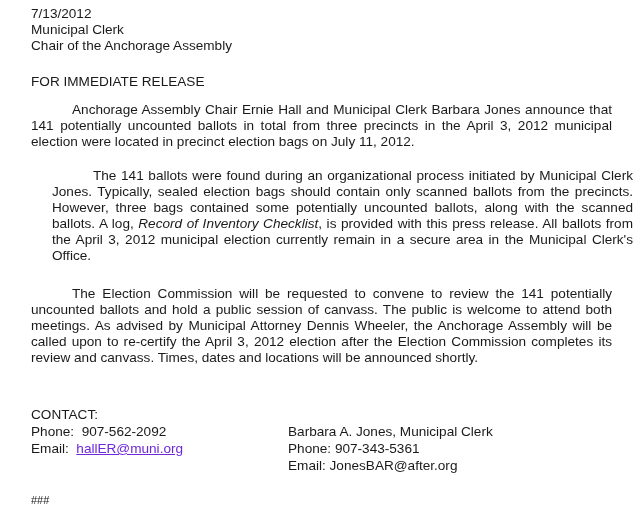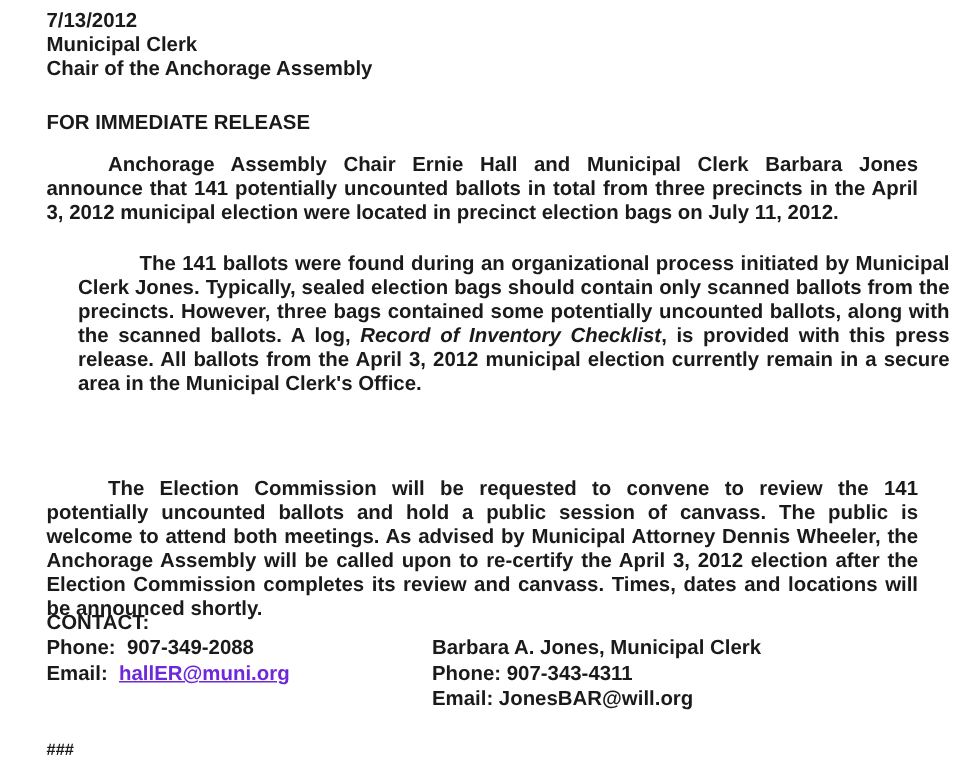--- a/index.html
+++ b/index.html
@@ -8,7 +8,7 @@
     font-family: "Liberation Sans", sans-serif; color: #1a1a1a;
     font-size: 13.6px; line-height: 16px;
   }
-  .page { position: relative; width: 640px; height: 443px; font-weight: bold; }
+  .page { position: relative; width: 640px; height: 443px; }
   .header { position: absolute; left: 31px; top: 6px; }
   .header div { height: 16px; }
   .release { position: absolute; left: 31px; top: 74px; text-align: right; }

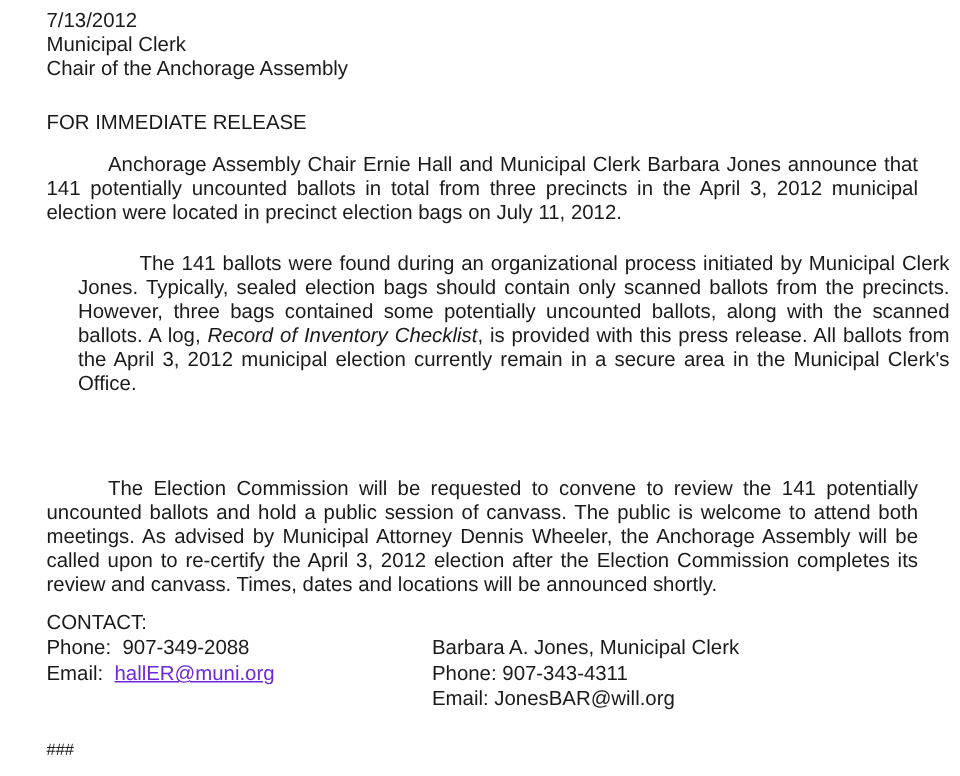--- a/index.html
+++ b/index.html
@@ -16,7 +16,7 @@
   .para p { margin: 0; text-indent: 41px; }
   .p1 { top: 102px; }
   .p2 { top: 168px; margin-left: 21px; }
-  .p3 { top: 286px; margin-top: 32px; }
+  .p3 { top: 286px; }
   .contact-title { position: absolute; left: 31px; top: 407px; }
   .col { position: absolute; top: 424px; }
   .col div { height: 17px; white-space: nowrap; }

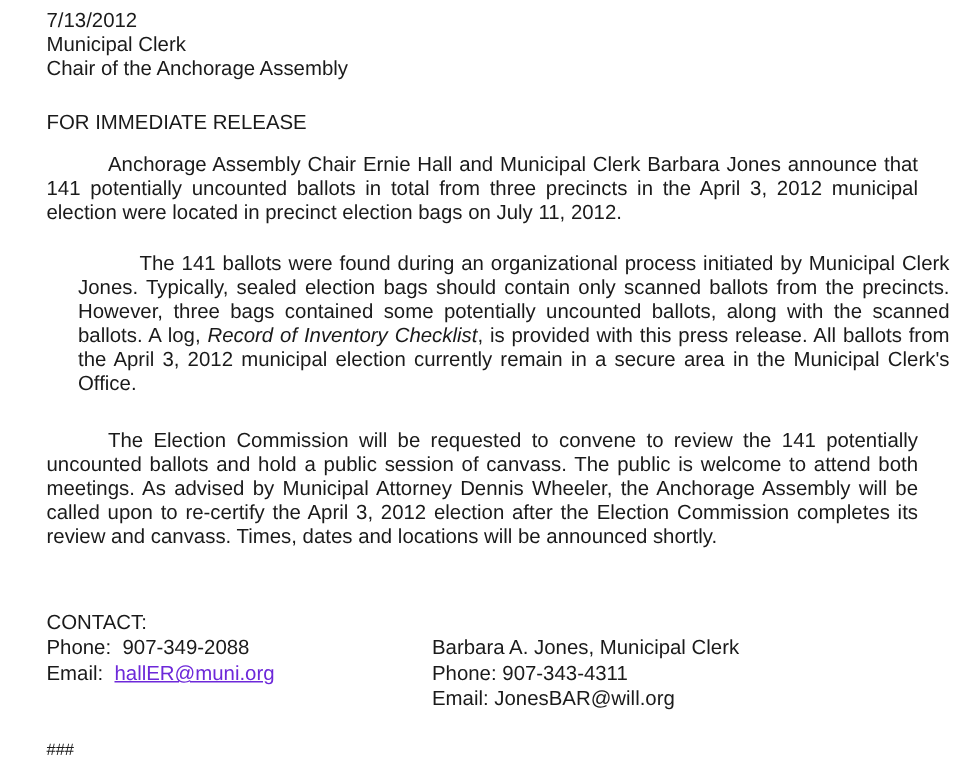--- a/index.html
+++ b/index.html
@@ -52,7 +52,7 @@
   <div class="contact-title">CONTACT:</div>
 
   <div class="col col1">
-    <div><span style="white-space:pre">Phone:  </span><span>907-349-2088</span></div>
+    <div><span style="white-space:pre">Phone:  </span><span>907-562-2092</span></div>
     <div><span style="white-space:pre">Email:  </span><a class="link">hallER@muni.org</a></div>
   </div>
 

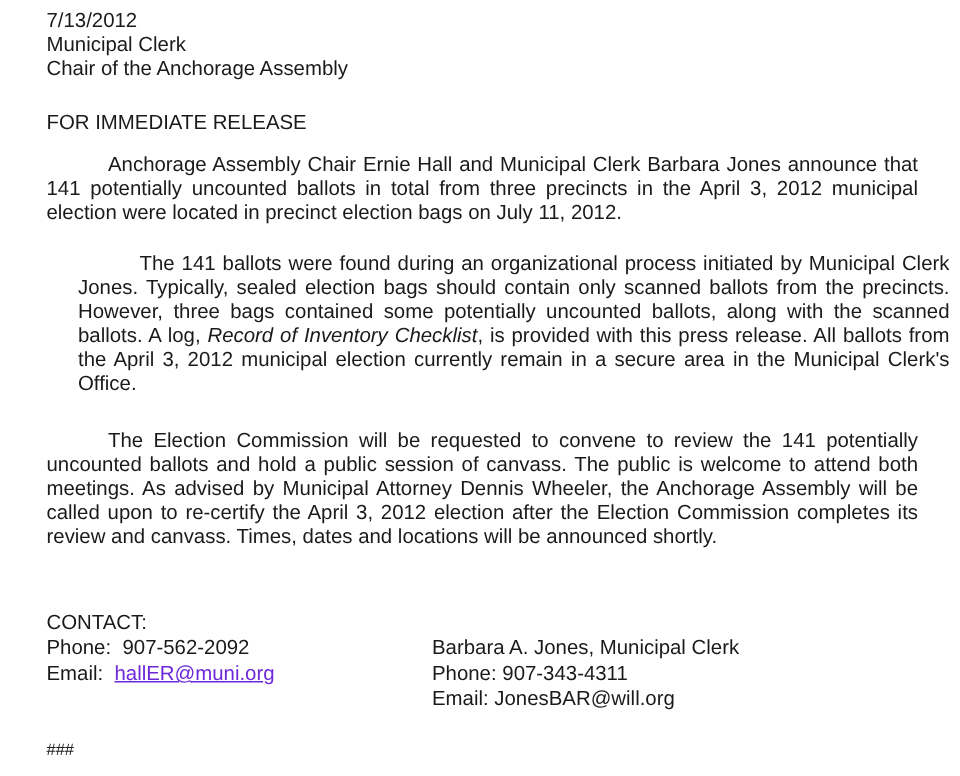--- a/index.html
+++ b/index.html
@@ -58,7 +58,7 @@
 
   <div class="col col2">
     <div>Barbara A. Jones, Municipal Clerk</div>
-    <div><span style="white-space:pre">Phone: </span><span>907-343-4311</span></div>
+    <div><span style="white-space:pre">Phone: </span><span>907-343-5361</span></div>
     <div><span style="white-space:pre">Email: </span><span>JonesBAR@will.org</span></div>
   </div>
 

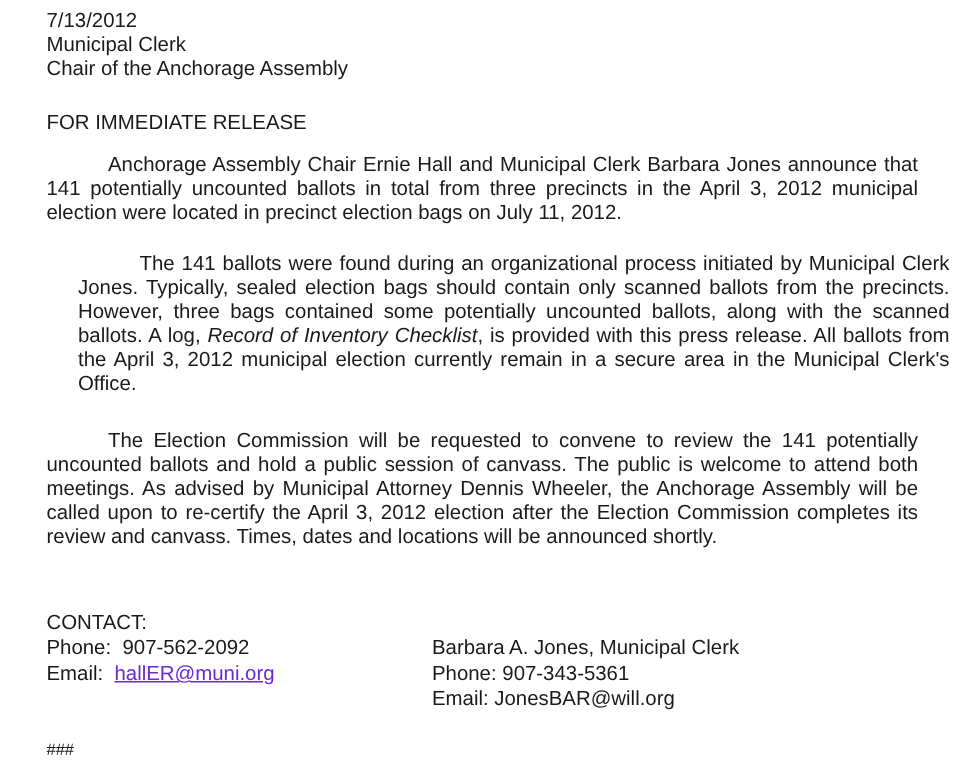--- a/index.html
+++ b/index.html
@@ -59,7 +59,7 @@
   <div class="col col2">
     <div>Barbara A. Jones, Municipal Clerk</div>
     <div><span style="white-space:pre">Phone: </span><span>907-343-5361</span></div>
-    <div><span style="white-space:pre">Email: </span><span>JonesBAR@will.org</span></div>
+    <div><span style="white-space:pre">Email: </span><span>JonesBAR@after.org</span></div>
   </div>
 
   <div class="hashes">###</div>

